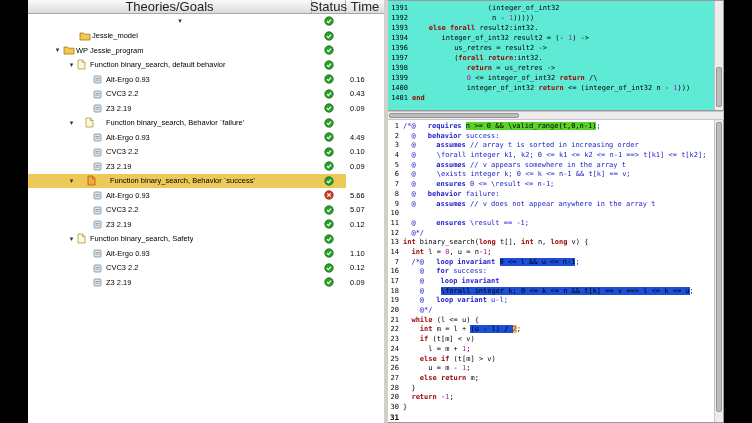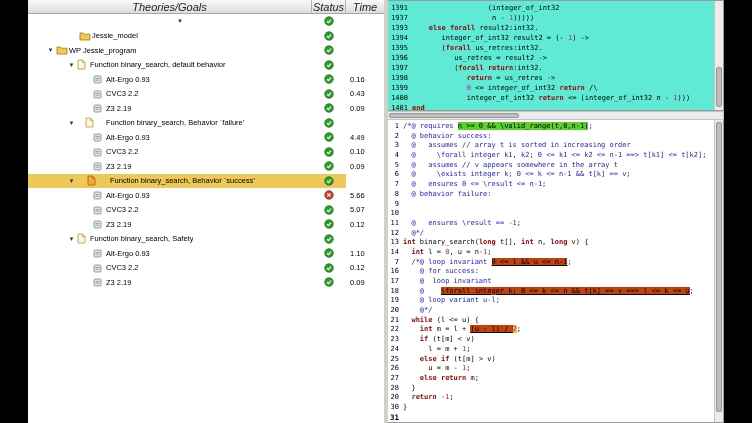--- a/index.html
+++ b/index.html
@@ -12,7 +12,7 @@
   #left { width:360px; border-right:4px solid #d4d0c8; display:flex; flex-direction:column; background:#fff; }
   #tree-header { height:14px; display:flex; flex:0 0 14px;
                  background:linear-gradient(#fafafa,#dcdcdc); border-bottom:1px solid #a8a8a8;
-                 font-size:11px; color:#222;font-style:italic; }
+                 font-size:13px; color:#222; }
   .hcell { display:flex; align-items:center; justify-content:center; border-right:1px solid #b4b4b4; }
   .hcell.main { flex:1; }
   .hcell.status { width:34px; }

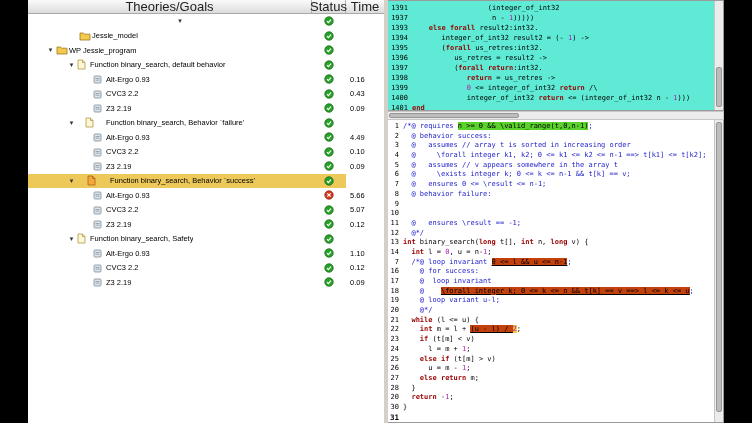--- a/index.html
+++ b/index.html
@@ -451,7 +451,7 @@
             <span class="ctext"><span class="sg-p">                  (integer_of_int32</span></span>
           </div>
           <div class="cline">
-            <span class="lno">1937</span>
+            <span class="lno">1392</span>
             <span class="ctext"><span class="sg-p">                   n - </span><span class="sg-num">1</span><span class="sg-p">)))))</span></span>
           </div>
           <div class="cline">

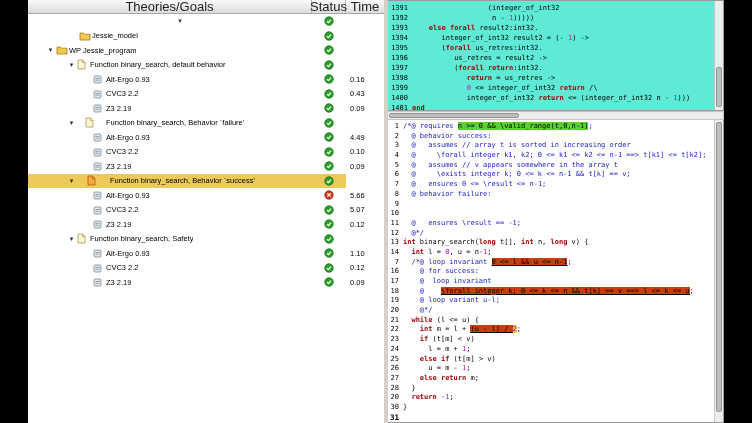--- a/index.html
+++ b/index.html
@@ -119,7 +119,7 @@
           <div class="time-cell"></div>
         </div>
         <div class="trow">
-          <div class="label-area" style="padding-left: 17px;">
+          <div class="label-area" style="padding-left: 24px;">
             <span class="expander">▾</span>
             <span class="ticon">
               <svg width="12" height="10">

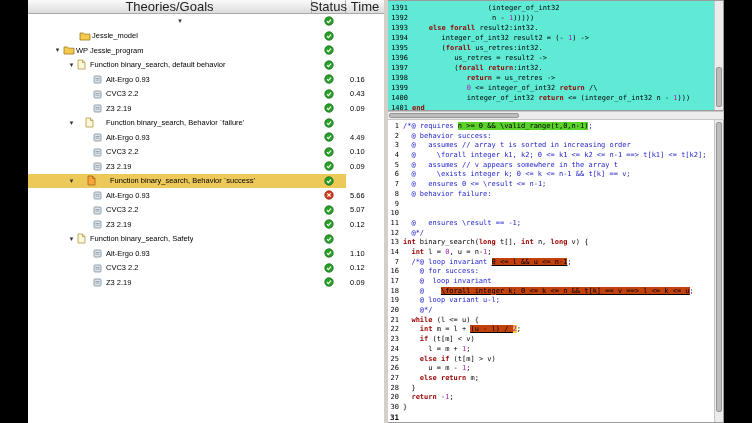--- a/index.html
+++ b/index.html
@@ -463,10 +463,6 @@
             <span class="ctext"><span class="sg-p">       integer_of_int32 result2 = (- </span><span class="sg-num">1</span><span class="sg-p">) -&gt;</span></span>
           </div>
           <div class="cline">
-            <span class="lno">1395</span>
-            <span class="ctext"><span class="sg-p">       (</span><span class="sg-kw">forall</span><span class="sg-p"> us_retres:int32.</span></span>
-          </div>
-          <div class="cline">
             <span class="lno">1396</span>
             <span class="ctext"><span class="sg-p">          us_retres = result2 -&gt;</span></span>
           </div>

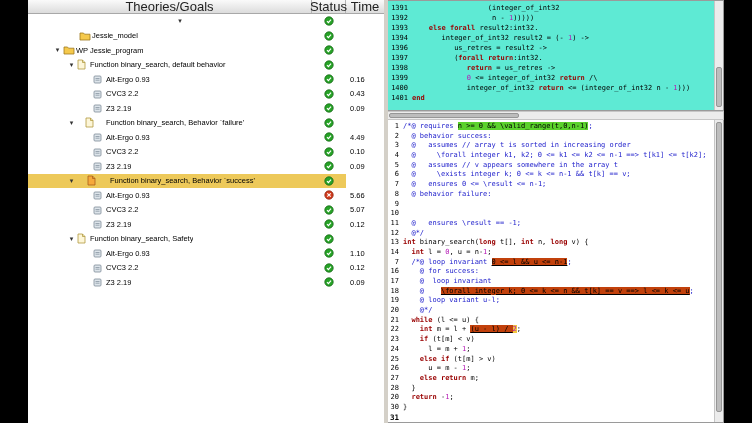--- a/index.html
+++ b/index.html
@@ -57,7 +57,7 @@
   .sg-p { color:#000; }
   .sg-kw { color:#990000; font-weight:bold; }
   .sg-ann { color:#2222cc; }
-  .sg-annkw { color:#2222cc; font-weight:normal; }
+  .sg-annkw { color:#2222cc; font-weight:bold;margin-left:8px; }
   .sg-cmt { color:#2222cc; }
   .sg-num { color:#b517b5; }
   .sg-hlg { background:#5bd12c; color:#000; }

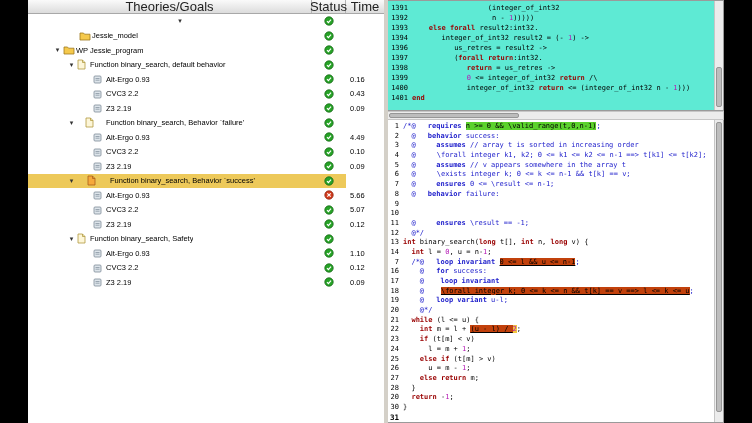--- a/index.html
+++ b/index.html
@@ -530,6 +530,7 @@
           </div>
           <div class="cline">
             <span class="lno">9</span>
+            <span class="ctext"><span class="sg-ann">  @   </span><span class="sg-annkw">assumes</span><span class="sg-ann"> </span><span class="sg-cmt">// v does not appear anywhere in the array t</span></span>
           </div>
           <div class="cline">
             <span class="lno">10</span>

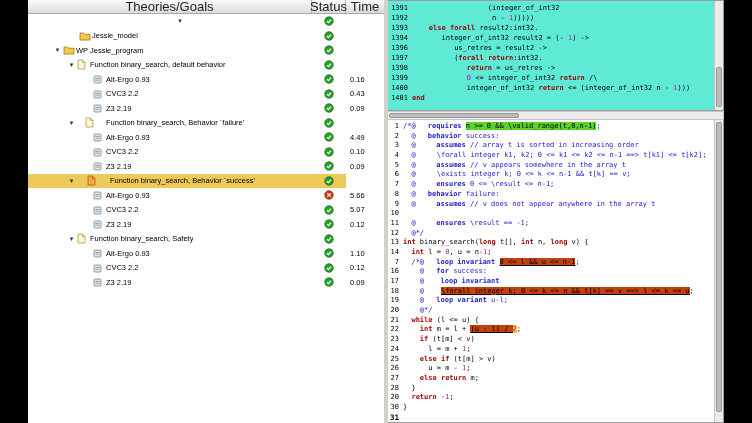--- a/index.html
+++ b/index.html
@@ -61,7 +61,7 @@
   .sg-cmt { color:#2222cc; }
   .sg-num { color:#b517b5; }
   .sg-hlg { background:#5bd12c; color:#000; }
-  .sg-hly { background:#c2410c; color:#000;text-decoration:underline; }
+  .sg-hly { background:#1d4ed8; color:#000; }
   .sg-hlynum { background:#f3c63f; color:#b517b5; }
 </style>
 </head>

